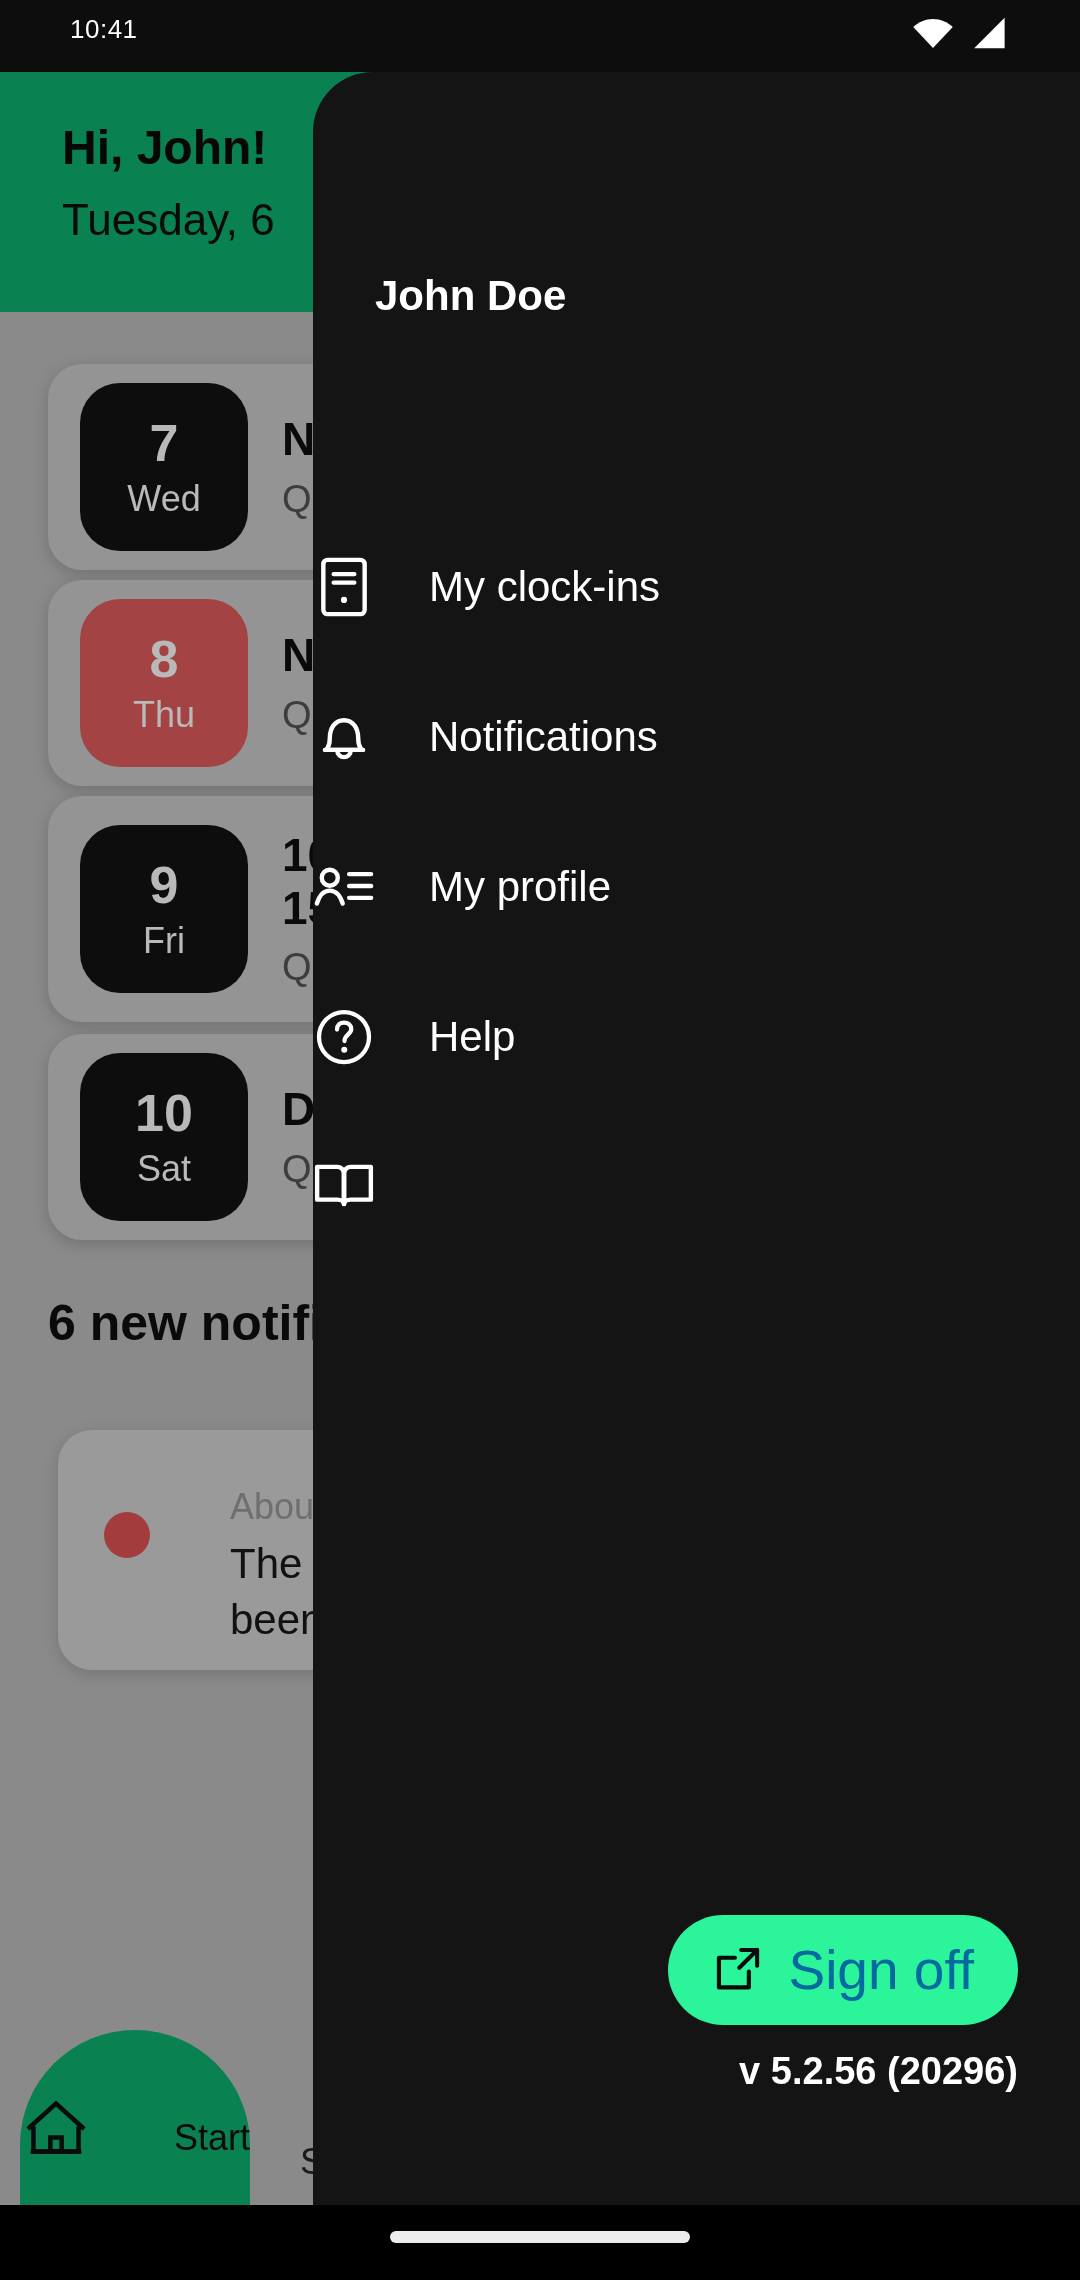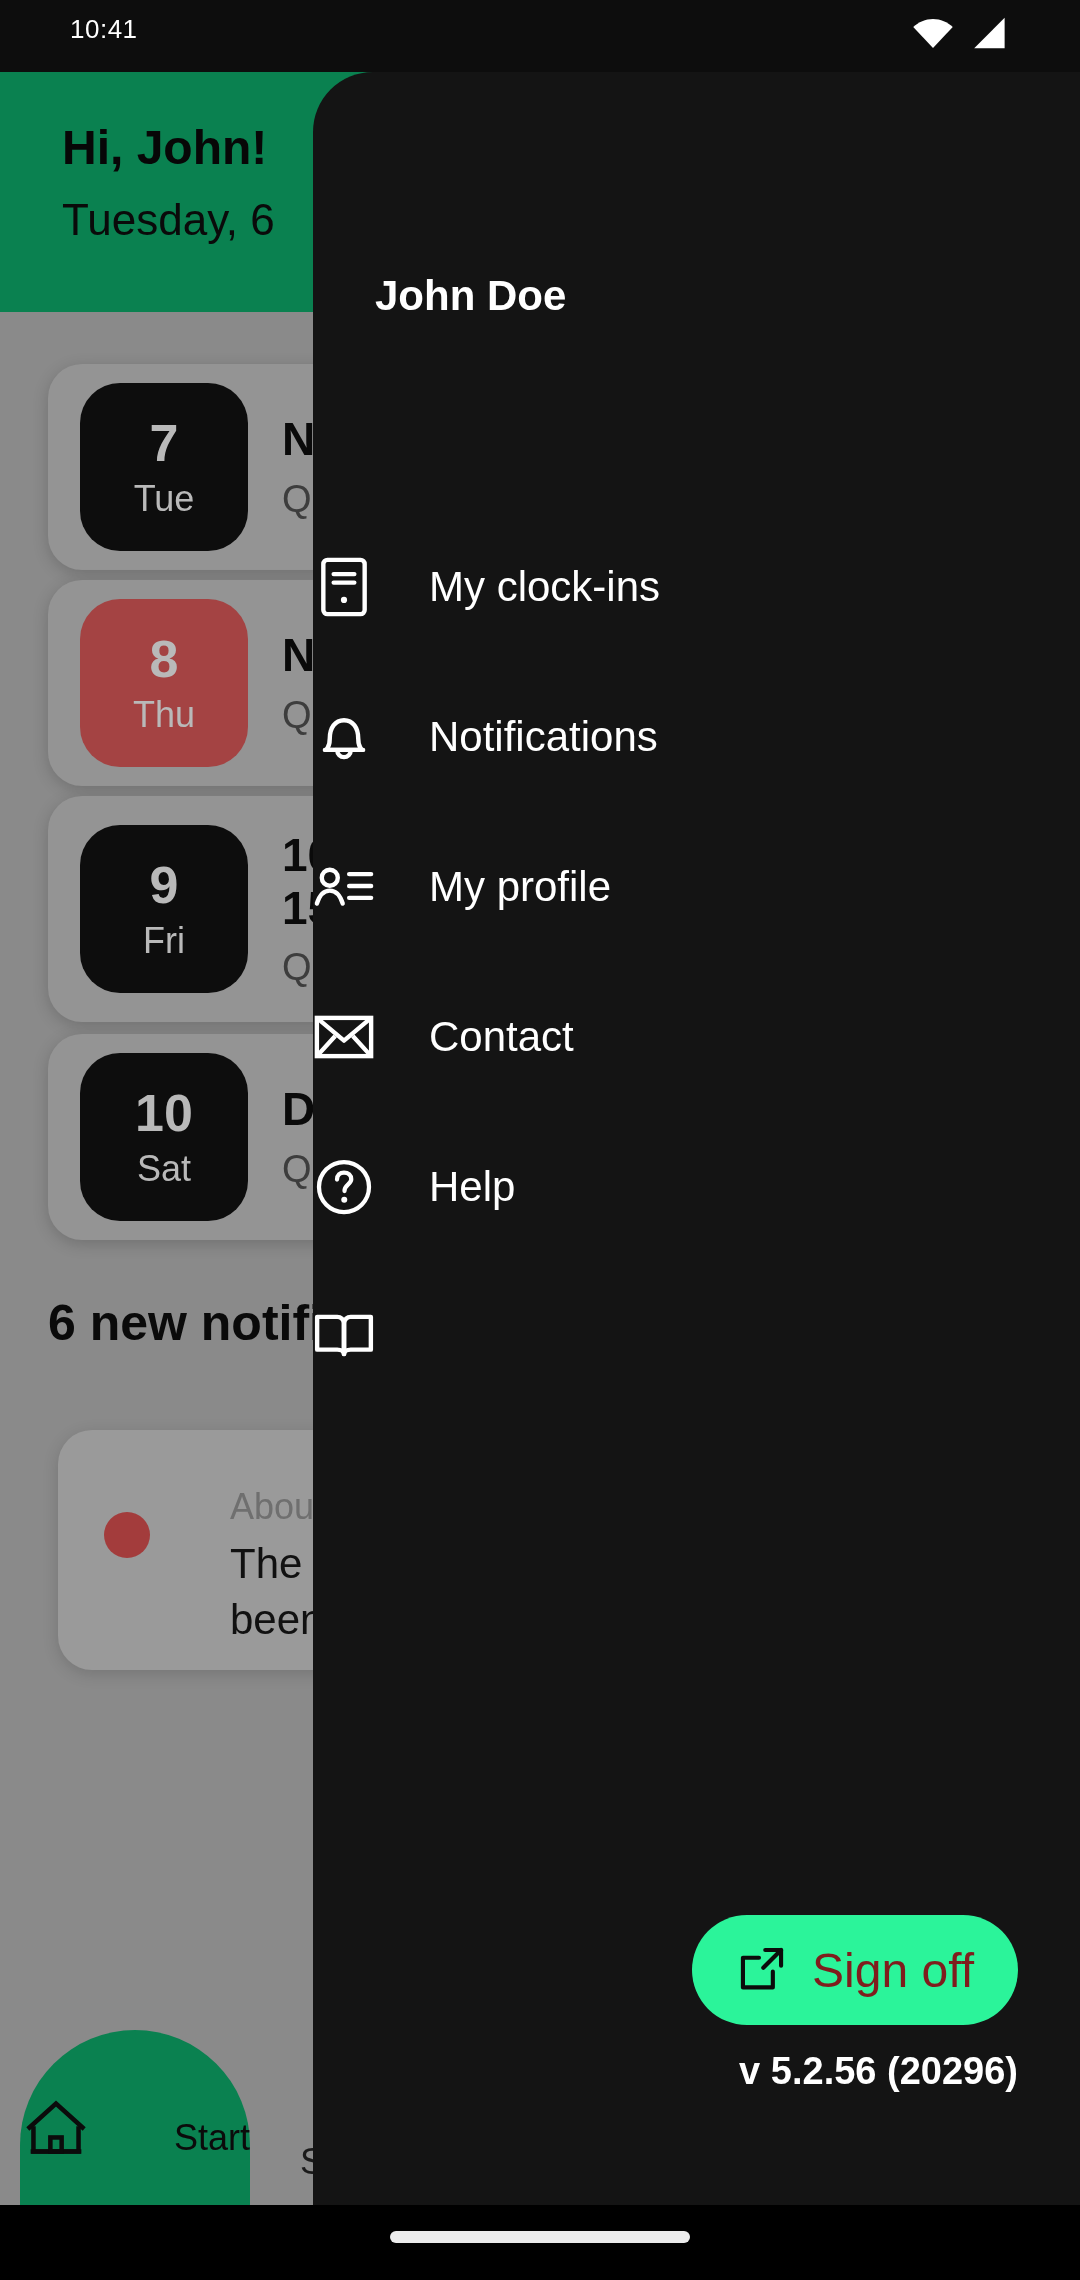--- a/index.html
+++ b/index.html
@@ -202,7 +202,7 @@
     <div class="bg-card" style="top:292px;height:206px;">
       <div class="bg-daybox" style="background:#0d0d0d">
         <span class="dnum">7</span>
-        <span class="ddow">Tue</span>
+        <span class="ddow">Wed</span>
       </div>
       <div class="bg-card-text">
         <div class="bg-card-title">N</div>

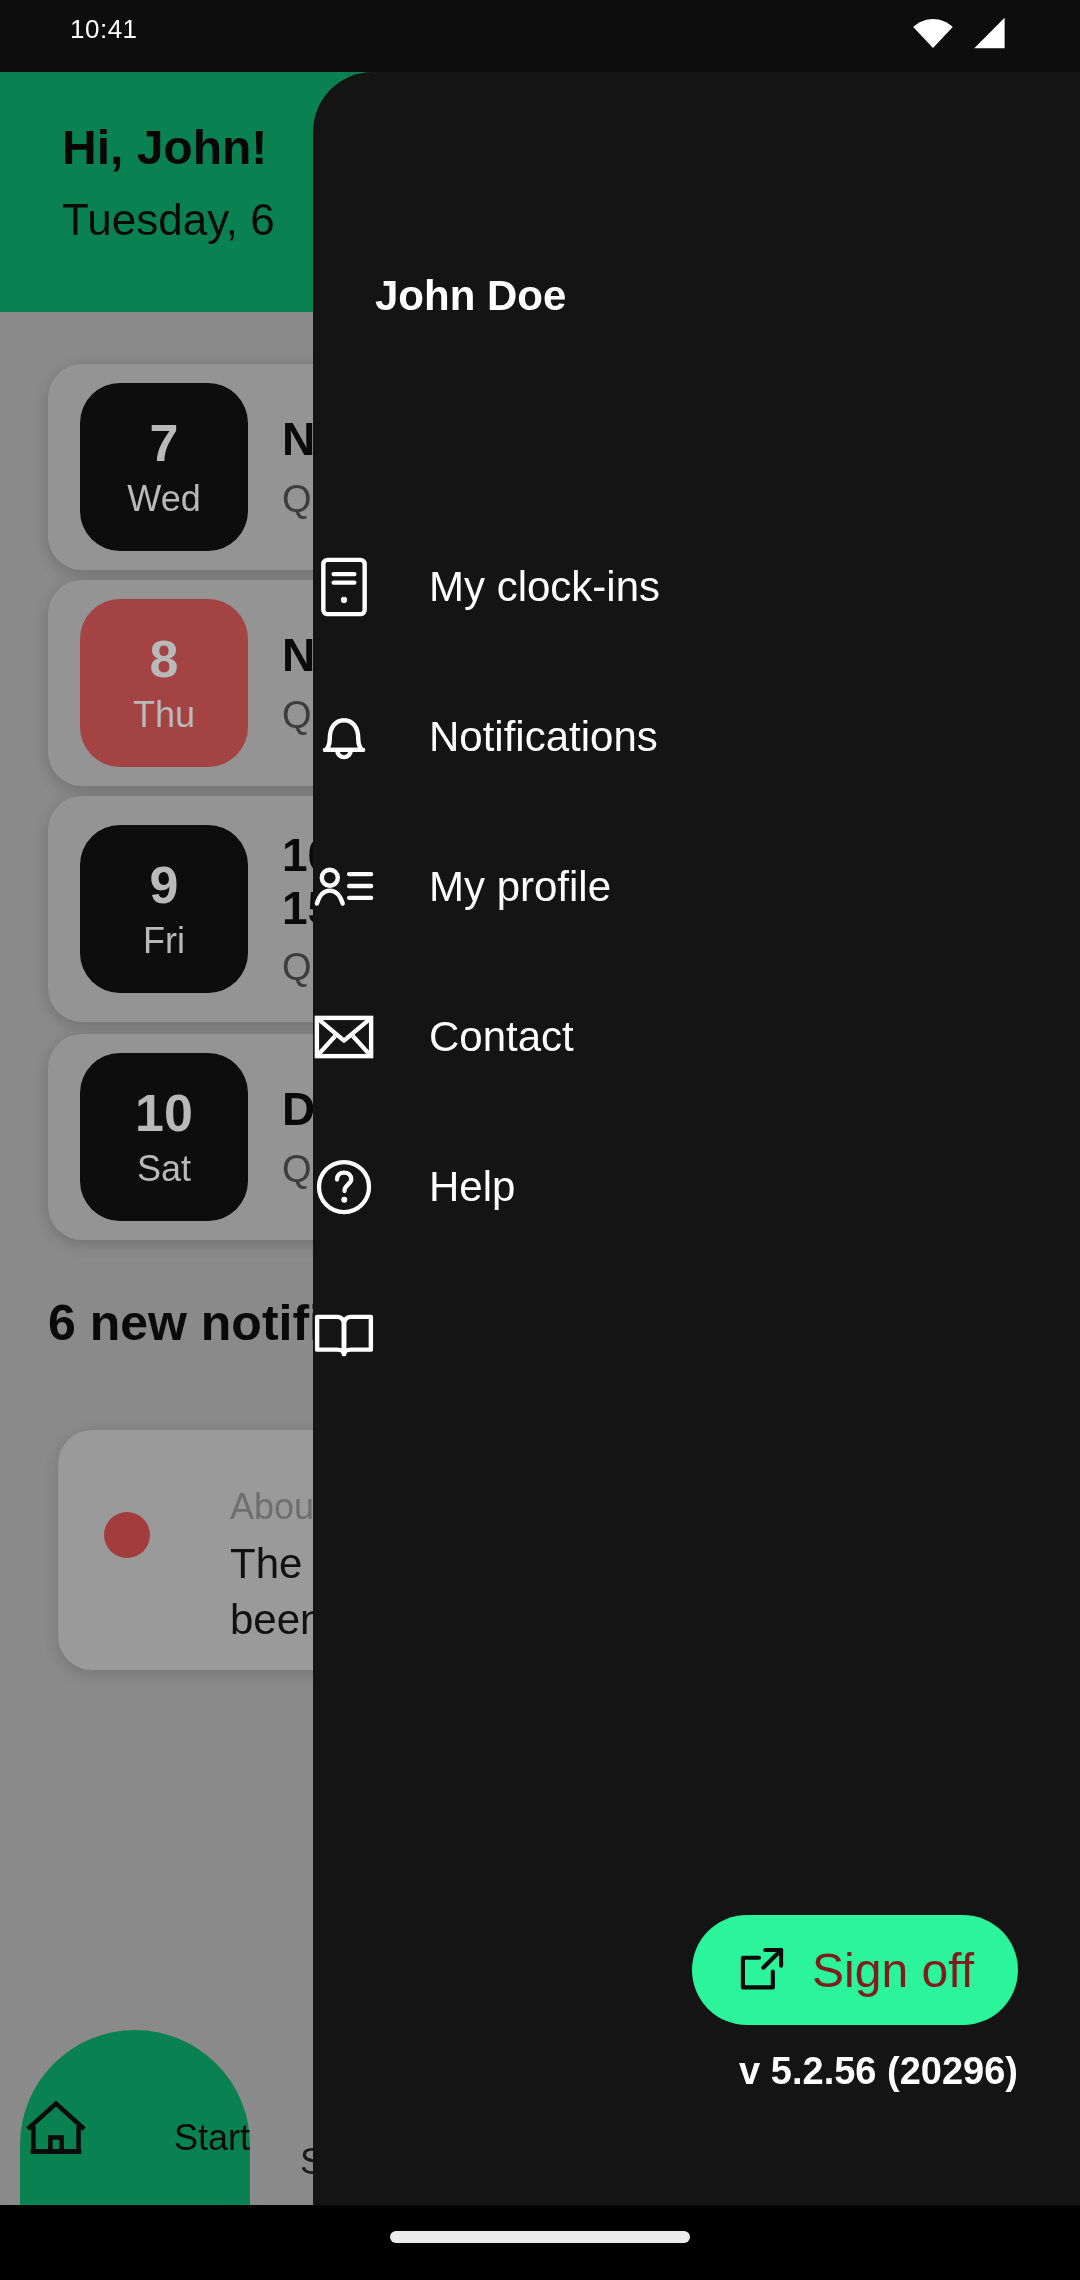--- a/index.html
+++ b/index.html
@@ -310,16 +310,6 @@
         <span class="menu-label">My profile</span>
       </div>
 
-      <div class="menu-item">
-        <span class="menu-icon">
-          <svg width="62" height="48" viewBox="0 0 24 18" fill="none" stroke="#ffffff" stroke-width="1.7">
-            <rect x="1.5" y="1.6" width="21" height="14.8"></rect>
-            <path d="M1.5 1.6 L12 10.4 L22.5 1.6" stroke-linejoin="round"></path>
-            <path d="M1.5 16.4 L8.6 8.6 M22.5 16.4 L15.4 8.6"></path>
-          </svg>
-        </span>
-        <span class="menu-label">Contact</span>
-      </div>
 
       <div class="menu-item">
         <span class="menu-icon">

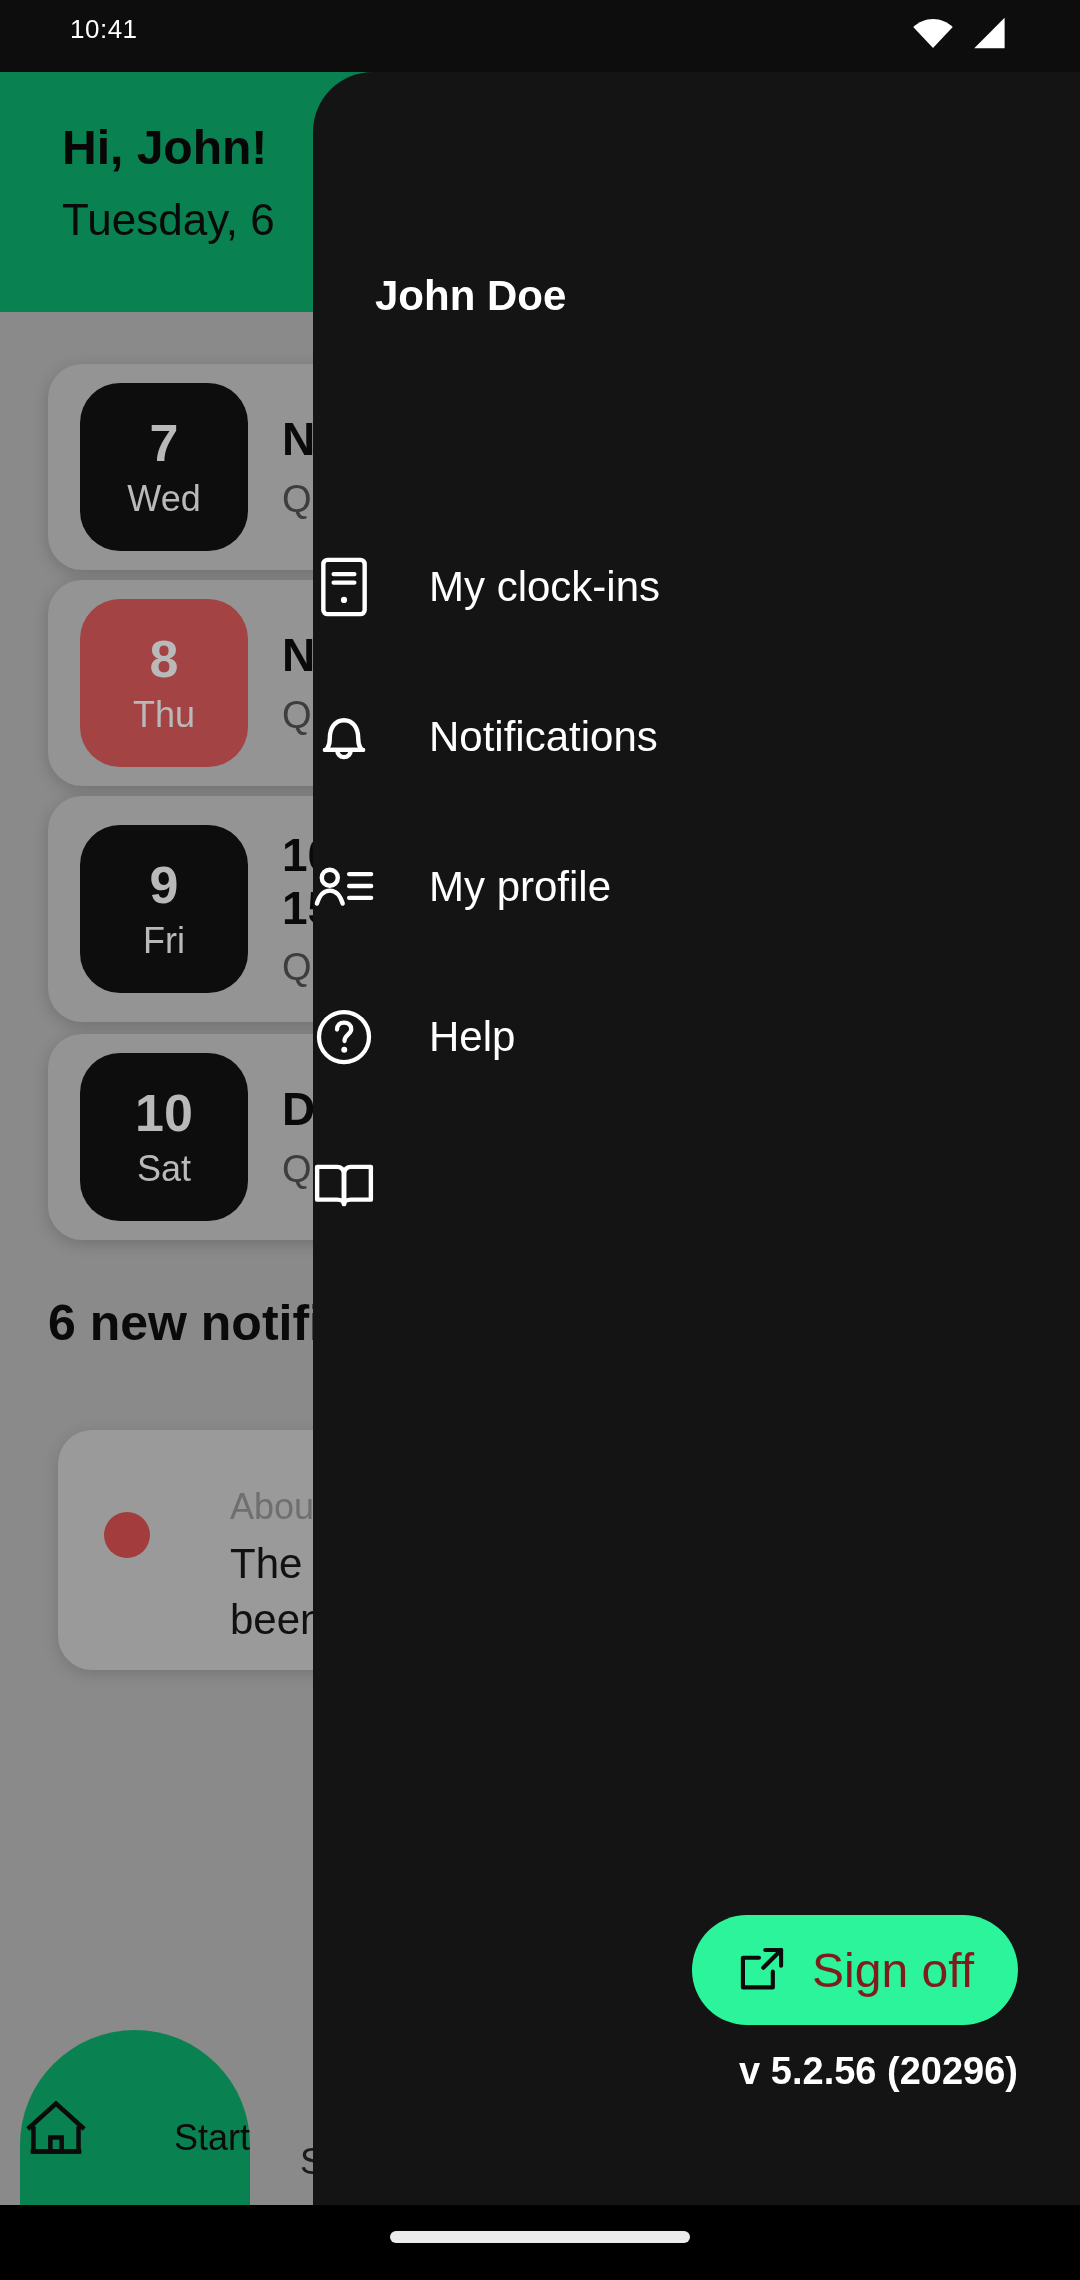--- a/index.html
+++ b/index.html
@@ -163,7 +163,7 @@
     cursor: pointer;
   }
   #signoff-label {
-    color: #7f1d1d; font-size: 48px; margin-left: 24px;
+    color: #0369a1; font-size: 55px; margin-left: 24px;
     white-space: nowrap;
   }
   #version-text {

